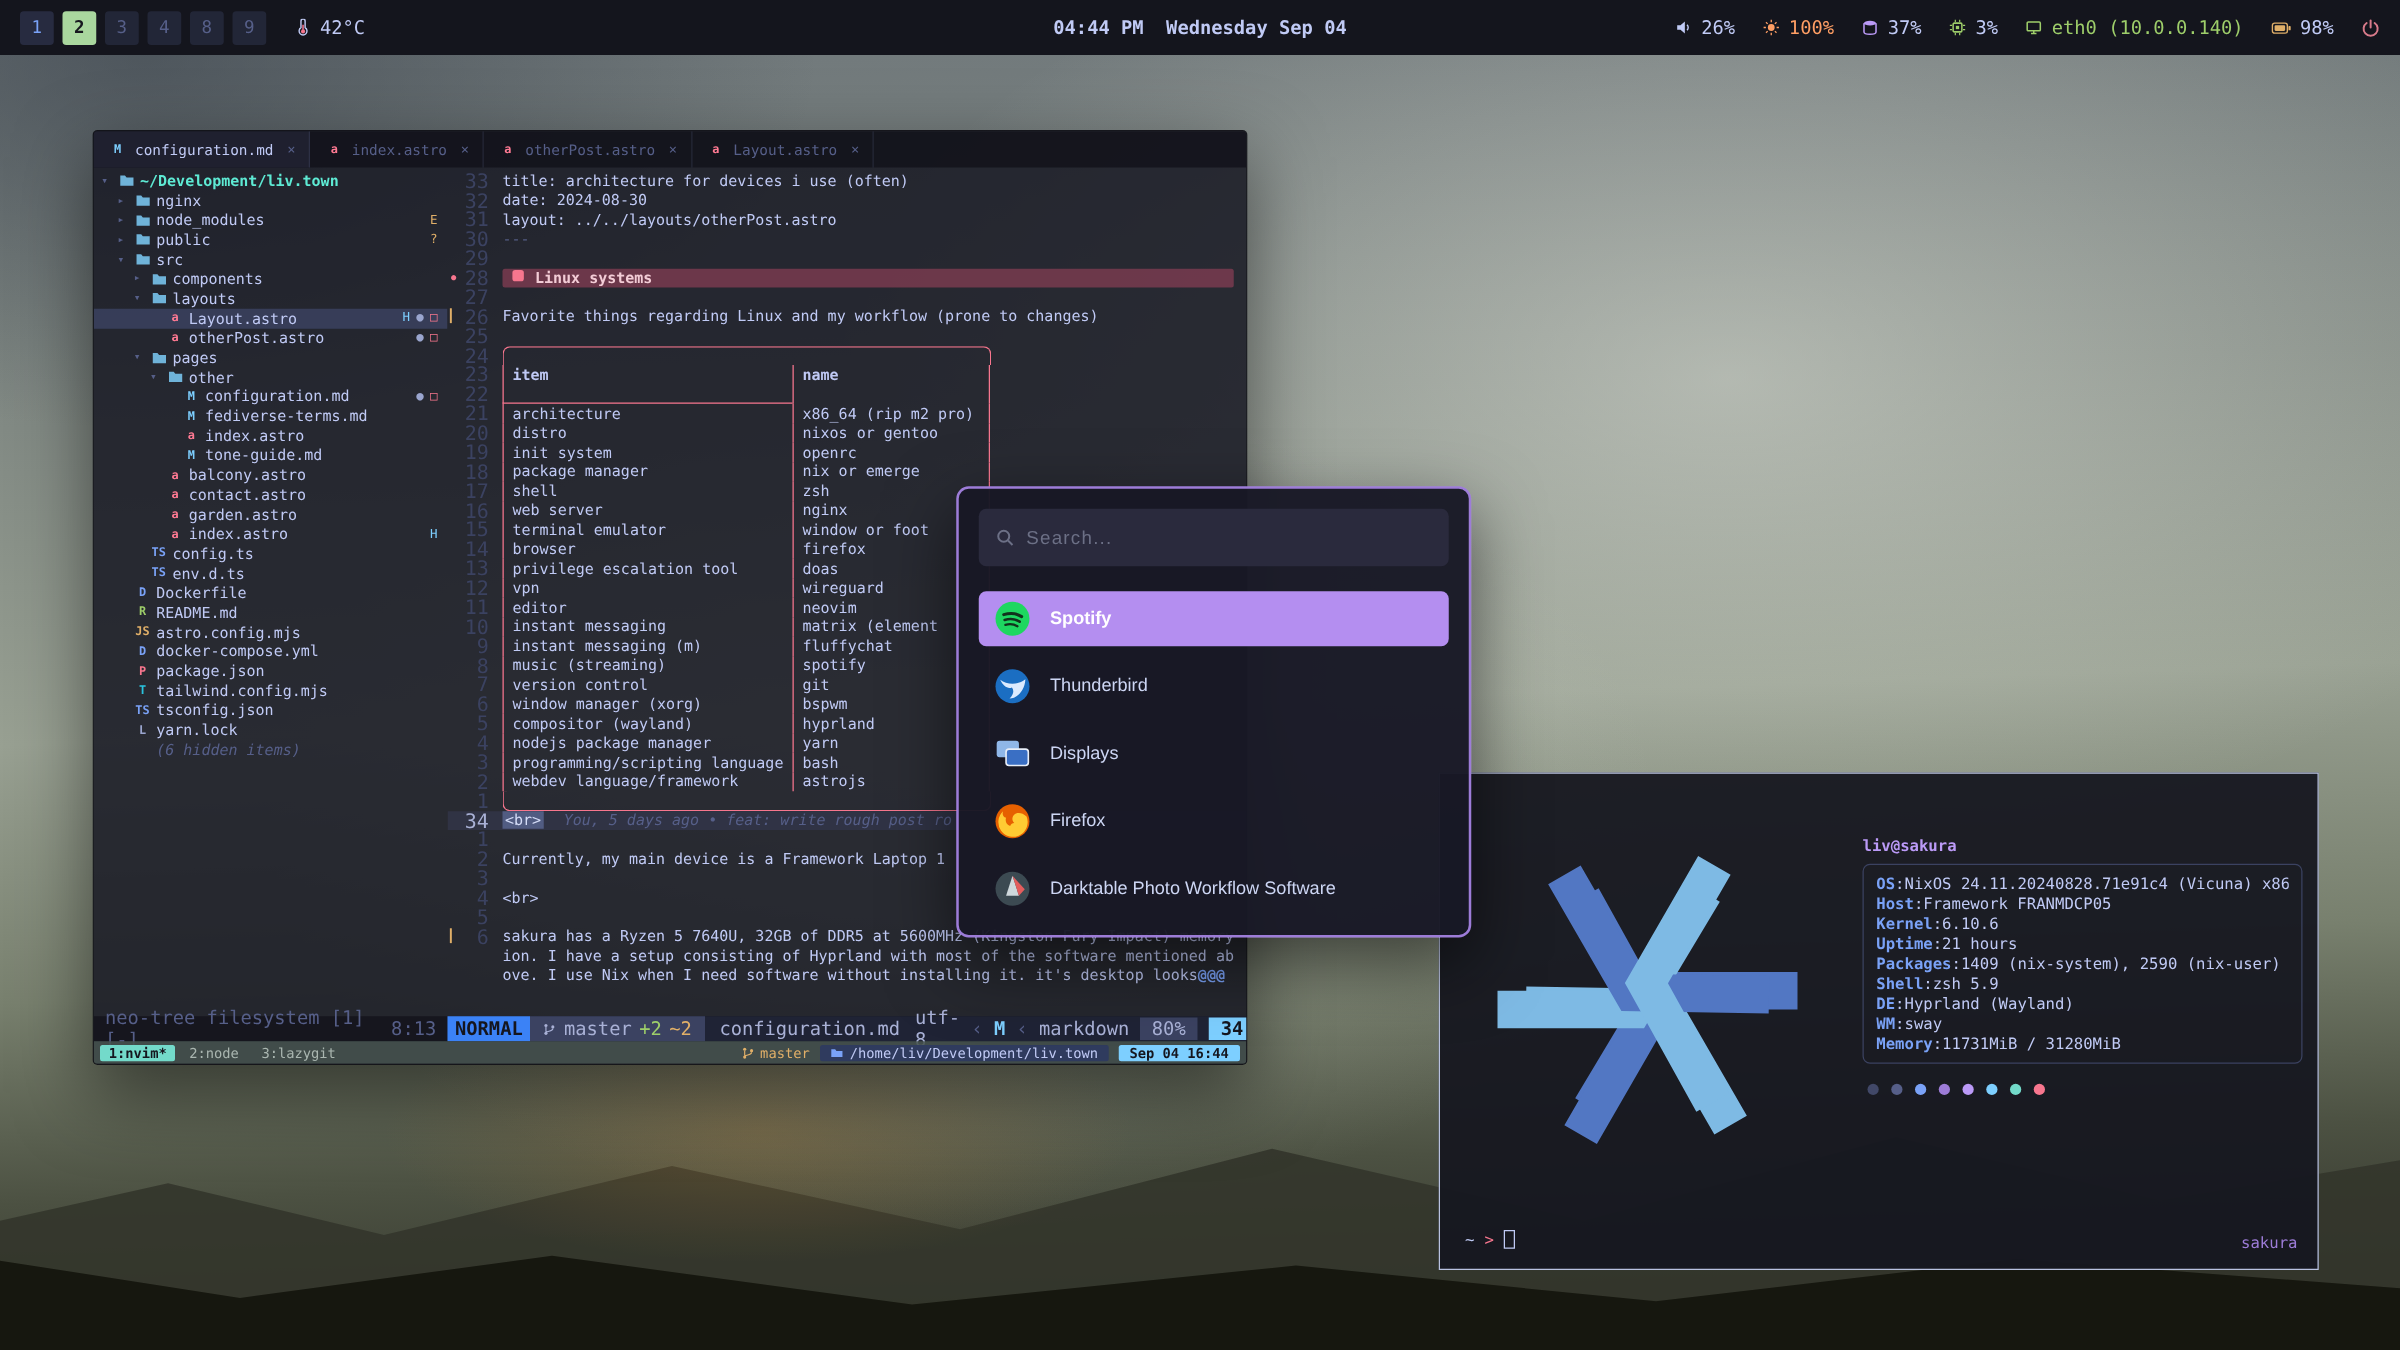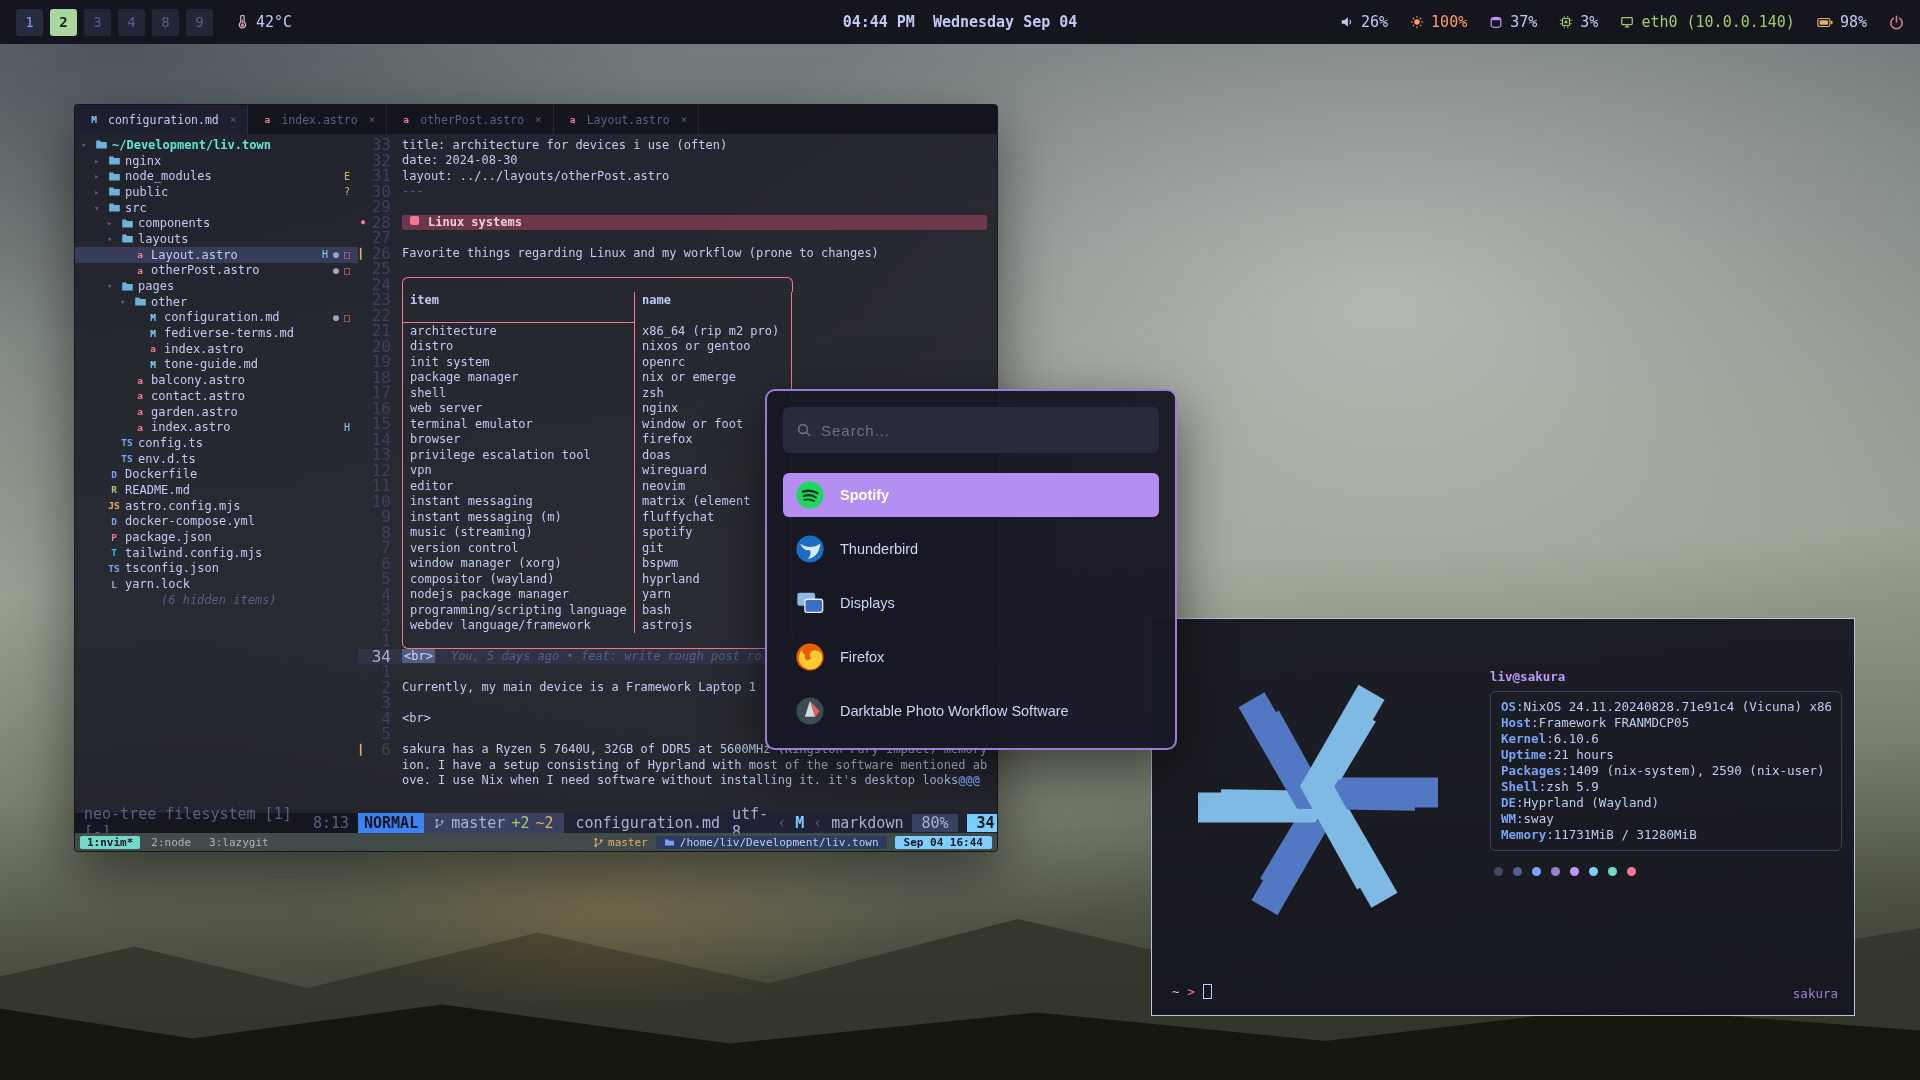--- a/index.html
+++ b/index.html
@@ -443,7 +443,7 @@
             <span class="fico" style="color: rgb(154, 165, 206);">L</span>
             <span class="tree-label">yarn.lock</span>
           </div>
-          <div class="tree-row" style="padding-left: 19px; margin-left: 36px;">
+          <div class="tree-row" style="padding-left: 19px;">
             <span class="arrow">&nbsp;</span>
             <span class="fico"></span>
             <span class="tree-label dim" style="font-style: italic;">(6 hidden items)</span>

